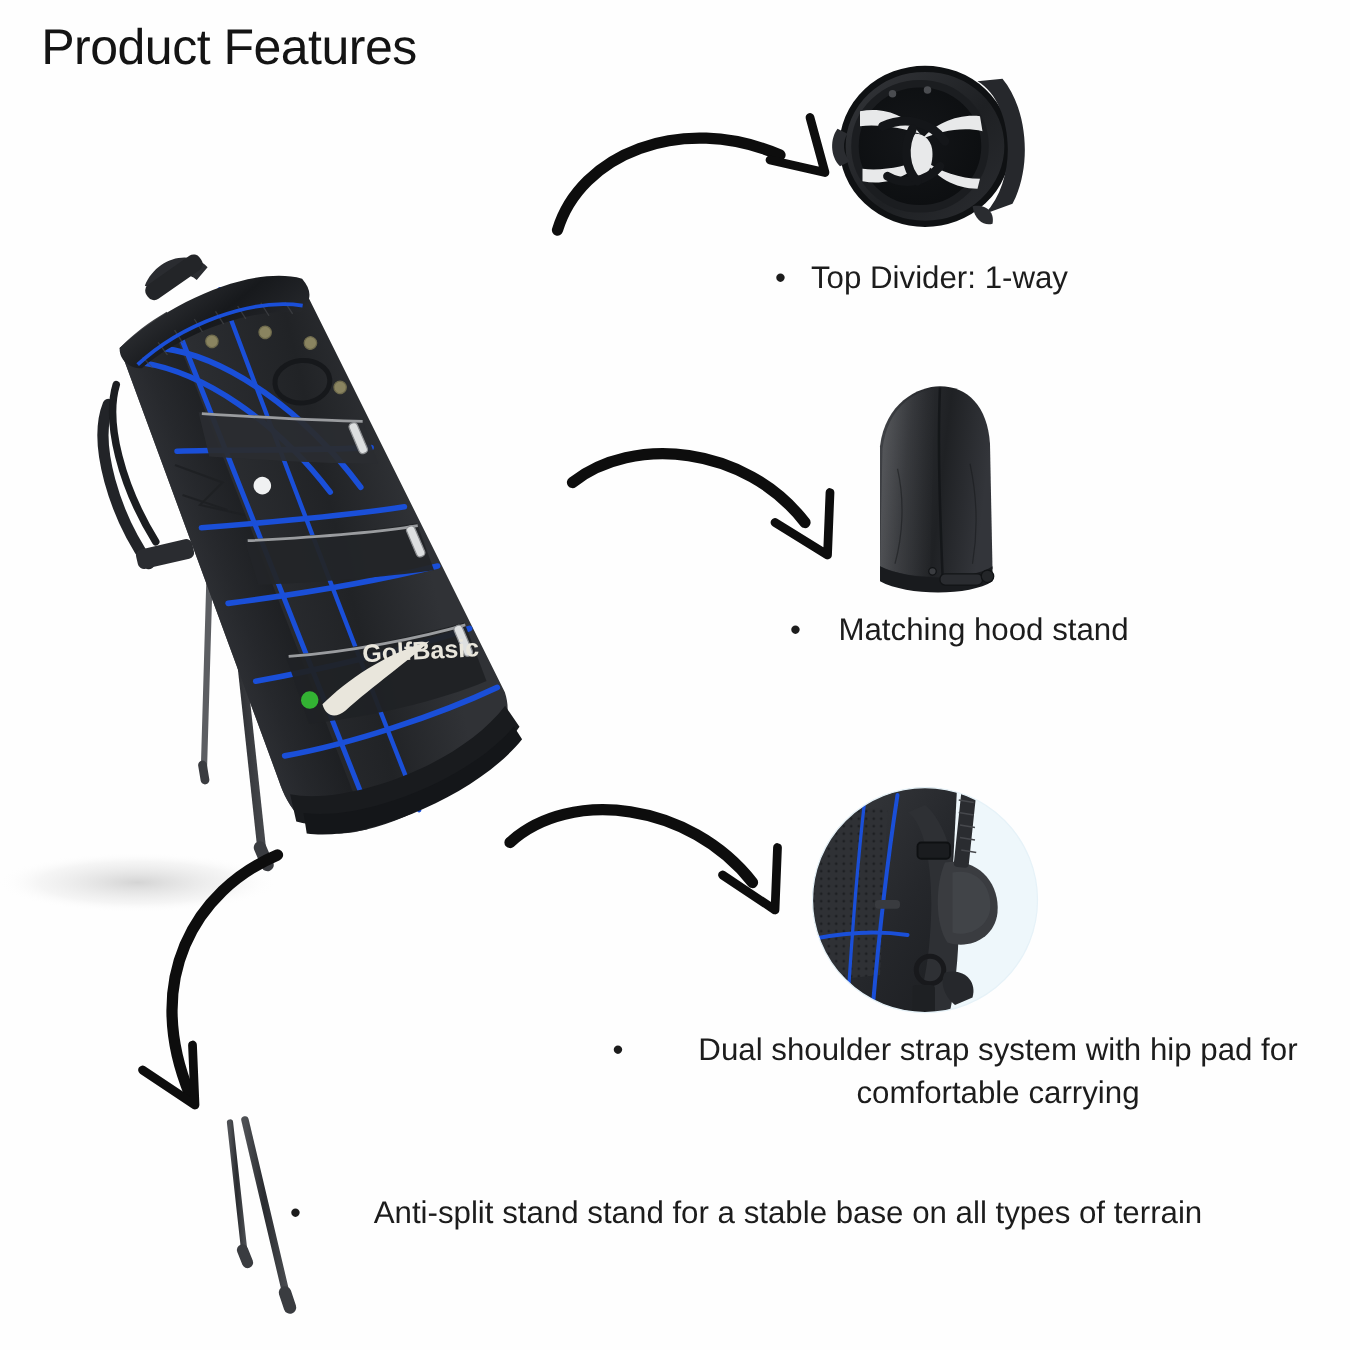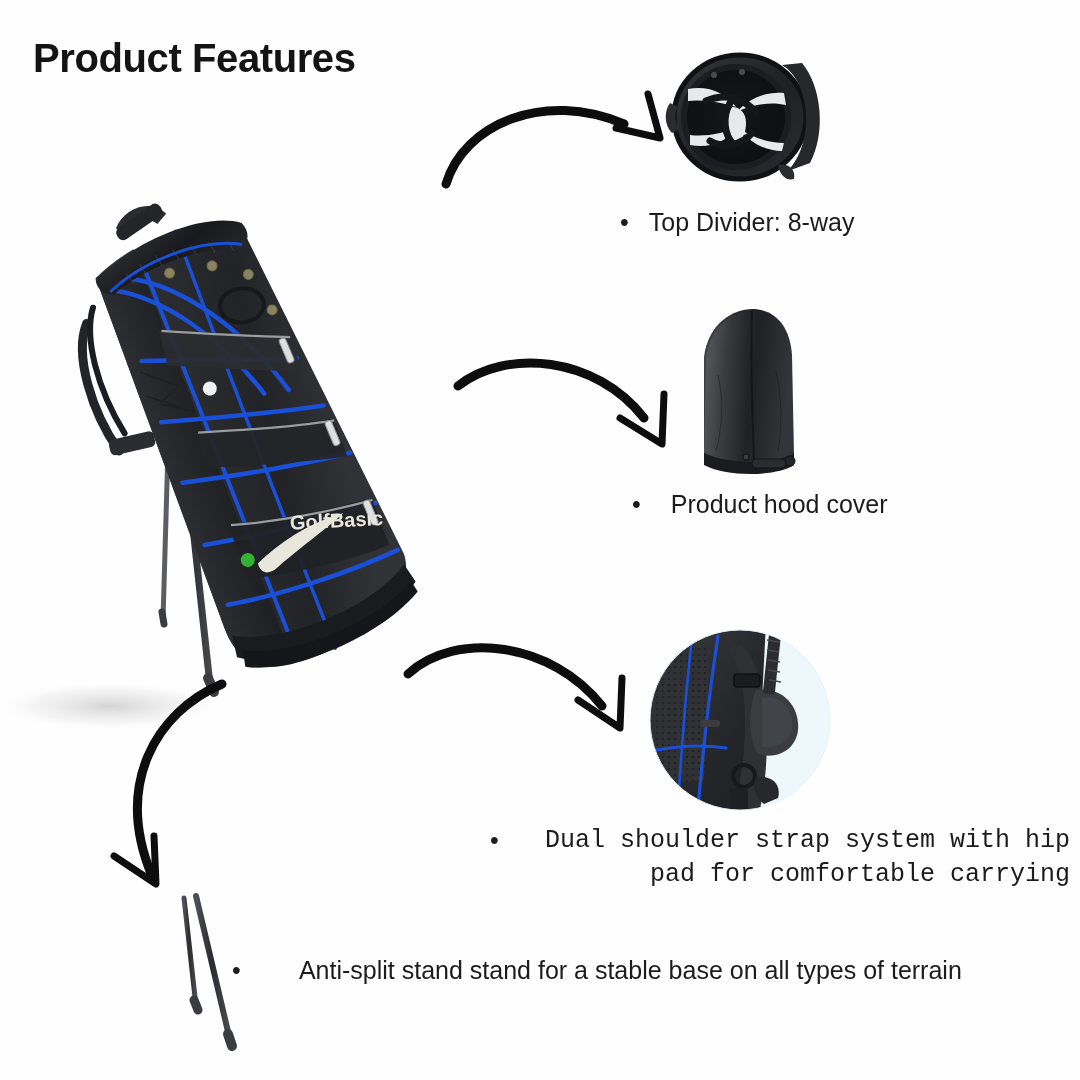--- a/index.html
+++ b/index.html
@@ -24,9 +24,9 @@
   #page-title {
     position: absolute;
     left: 33px;
-    top: 36px;
+    top: 16px;
     font-size: 40px;
-    font-weight: bold;
+    font-weight: normal;
     letter-spacing: -0.4px;
     color: #141414;
     white-space: nowrap;

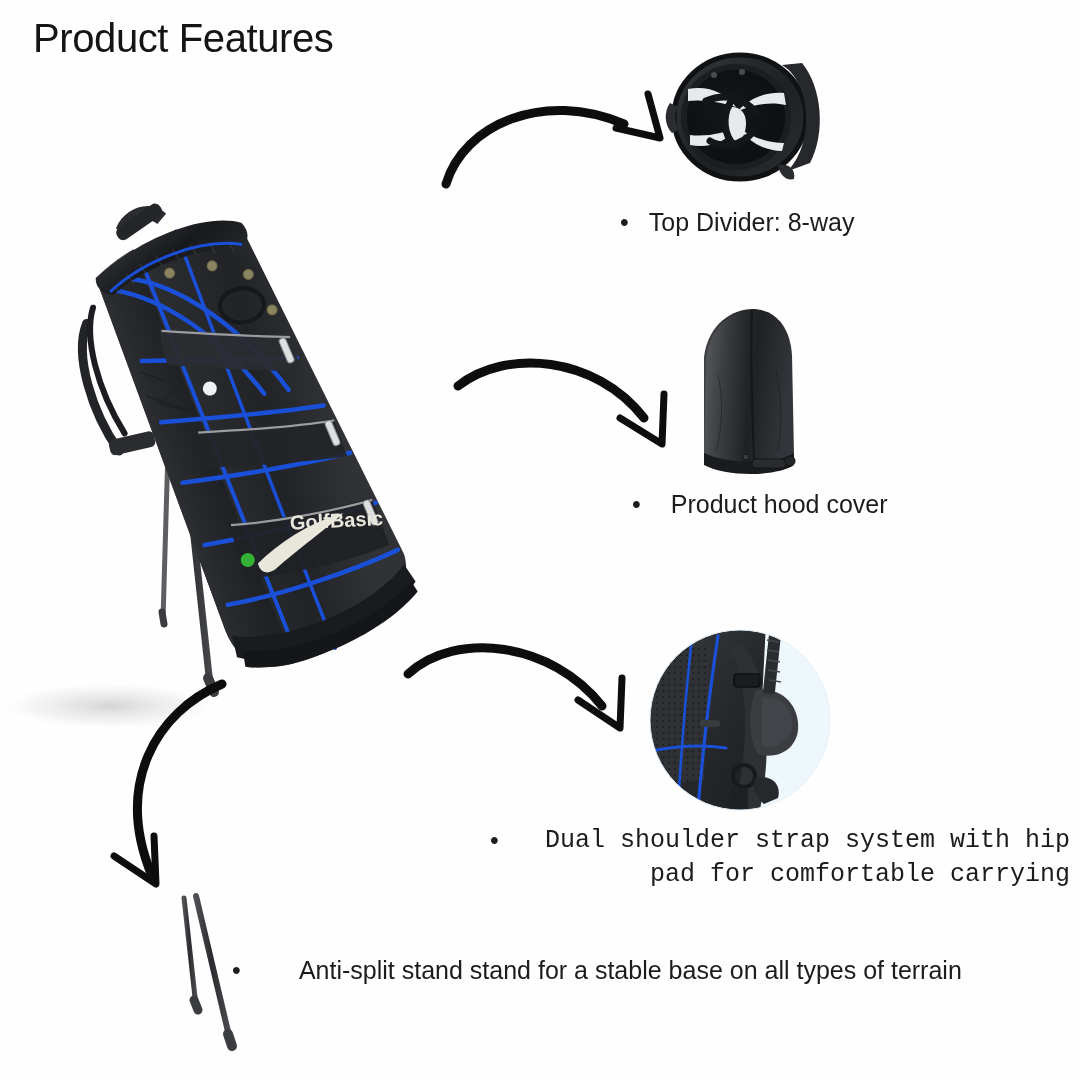--- a/index.html
+++ b/index.html
@@ -471,7 +471,7 @@
 
   <div class="bullet-block" id="bullet-1">
     <span class="bullet-dot">•</span>
-    <span class="bullet-text">Top Divider: 8-way</span>
+    <span class="bullet-text">Top Divider: 1-way</span>
   </div>
 
   <div class="bullet-block" id="bullet-2">

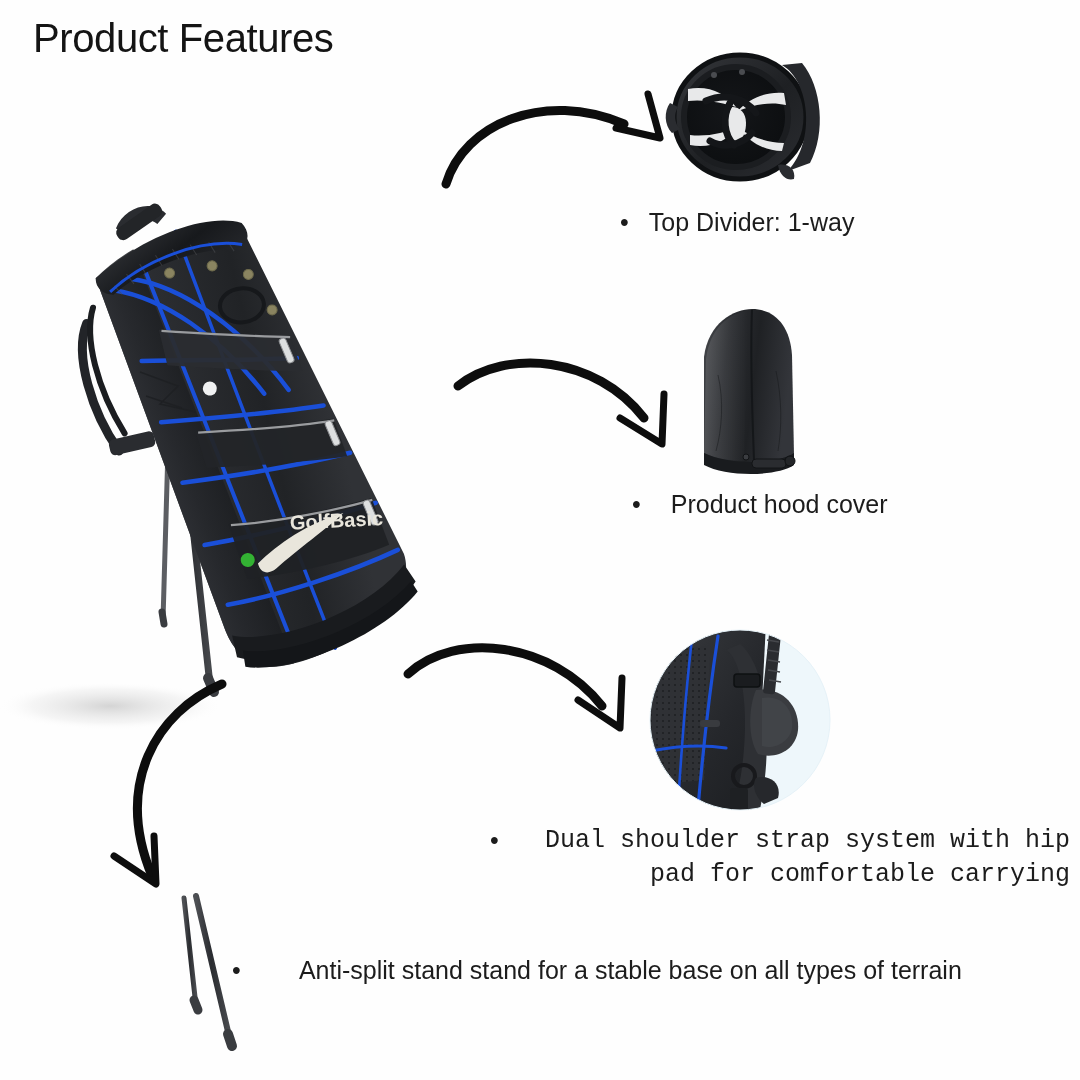--- a/index.html
+++ b/index.html
@@ -476,7 +476,7 @@
 
   <div class="bullet-block" id="bullet-2">
     <span class="bullet-dot">•</span>
-    <span class="bullet-text">Product hood cover</span>
+    <span class="bullet-text">Matching hood stand</span>
   </div>
 
   <div class="bullet-block" id="bullet-3">

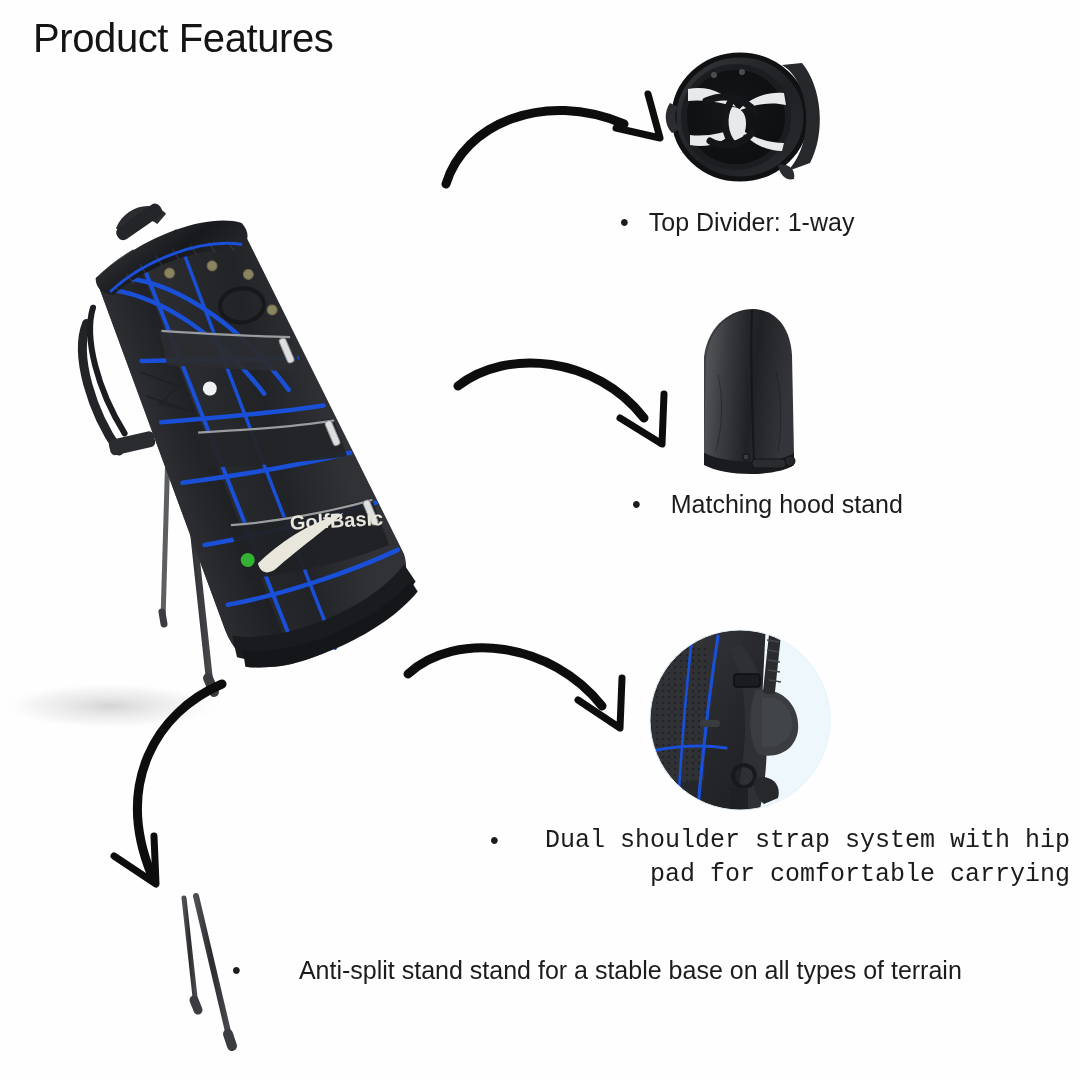--- a/index.html
+++ b/index.html
@@ -59,7 +59,7 @@
 
   #bullet-3 { left: 490px; top: 824px; width: 580px; text-align: center; }
   #bullet-3 .bullet-dot { margin-right: 28px; margin-top: 0px; }
-  #bullet-3 .bullet-text { text-align: right; font-family: Liberation Mono, monospace; }
+  #bullet-3 .bullet-text { text-align: center; }
 
   #bullet-4 { left: 232px; top: 954px; width: 760px; text-align: center; }
   #bullet-4 .bullet-dot { margin-right: 28px; }

